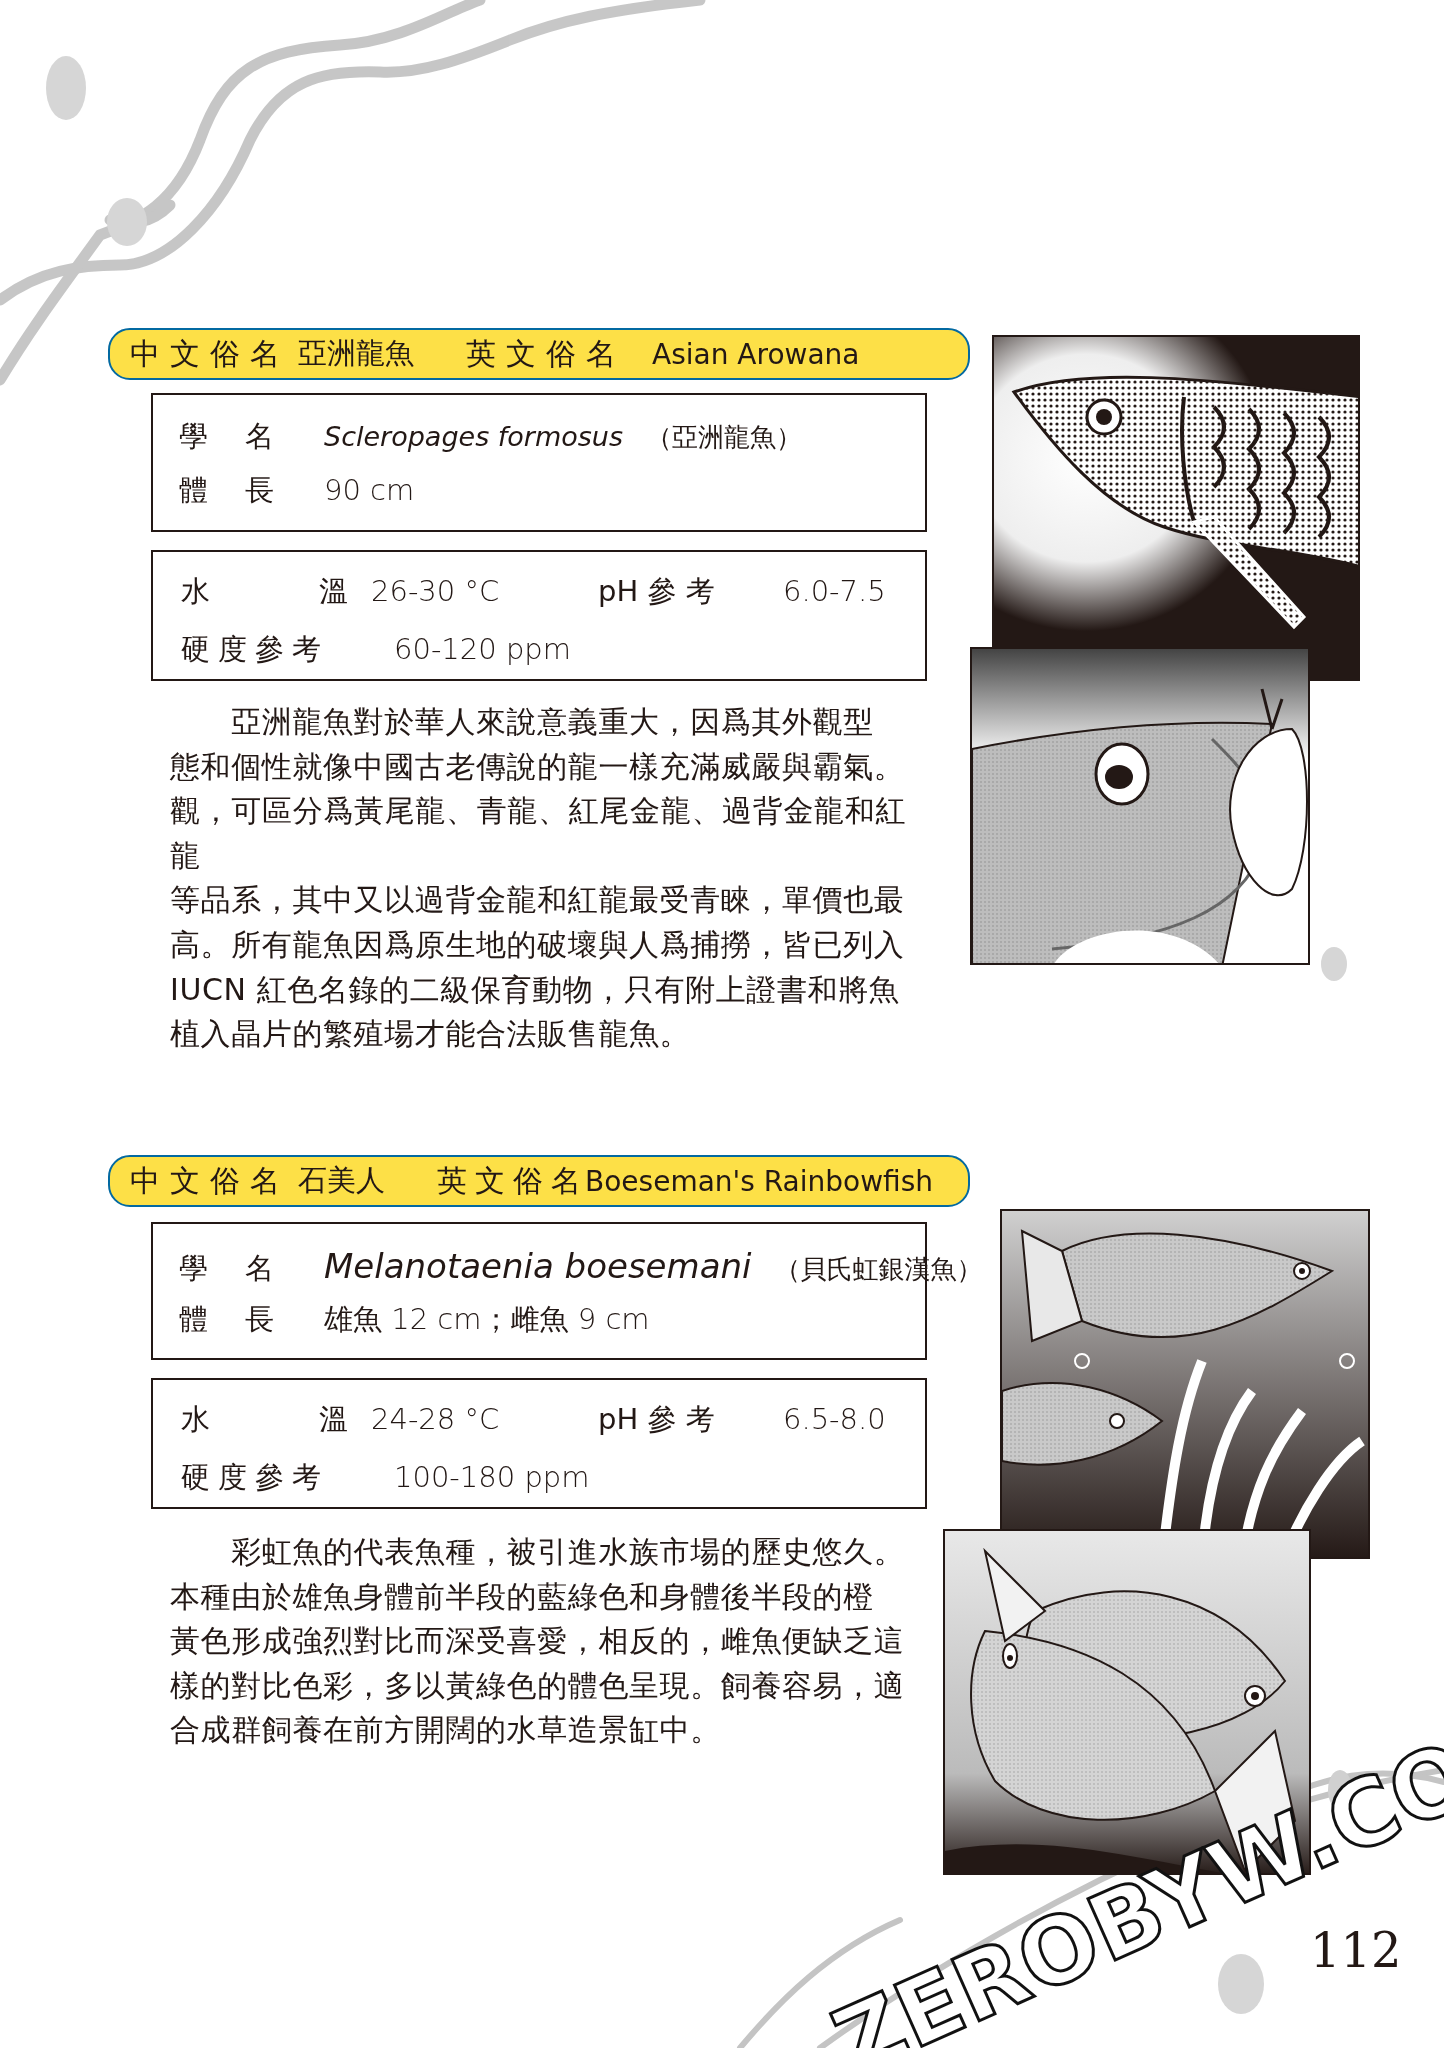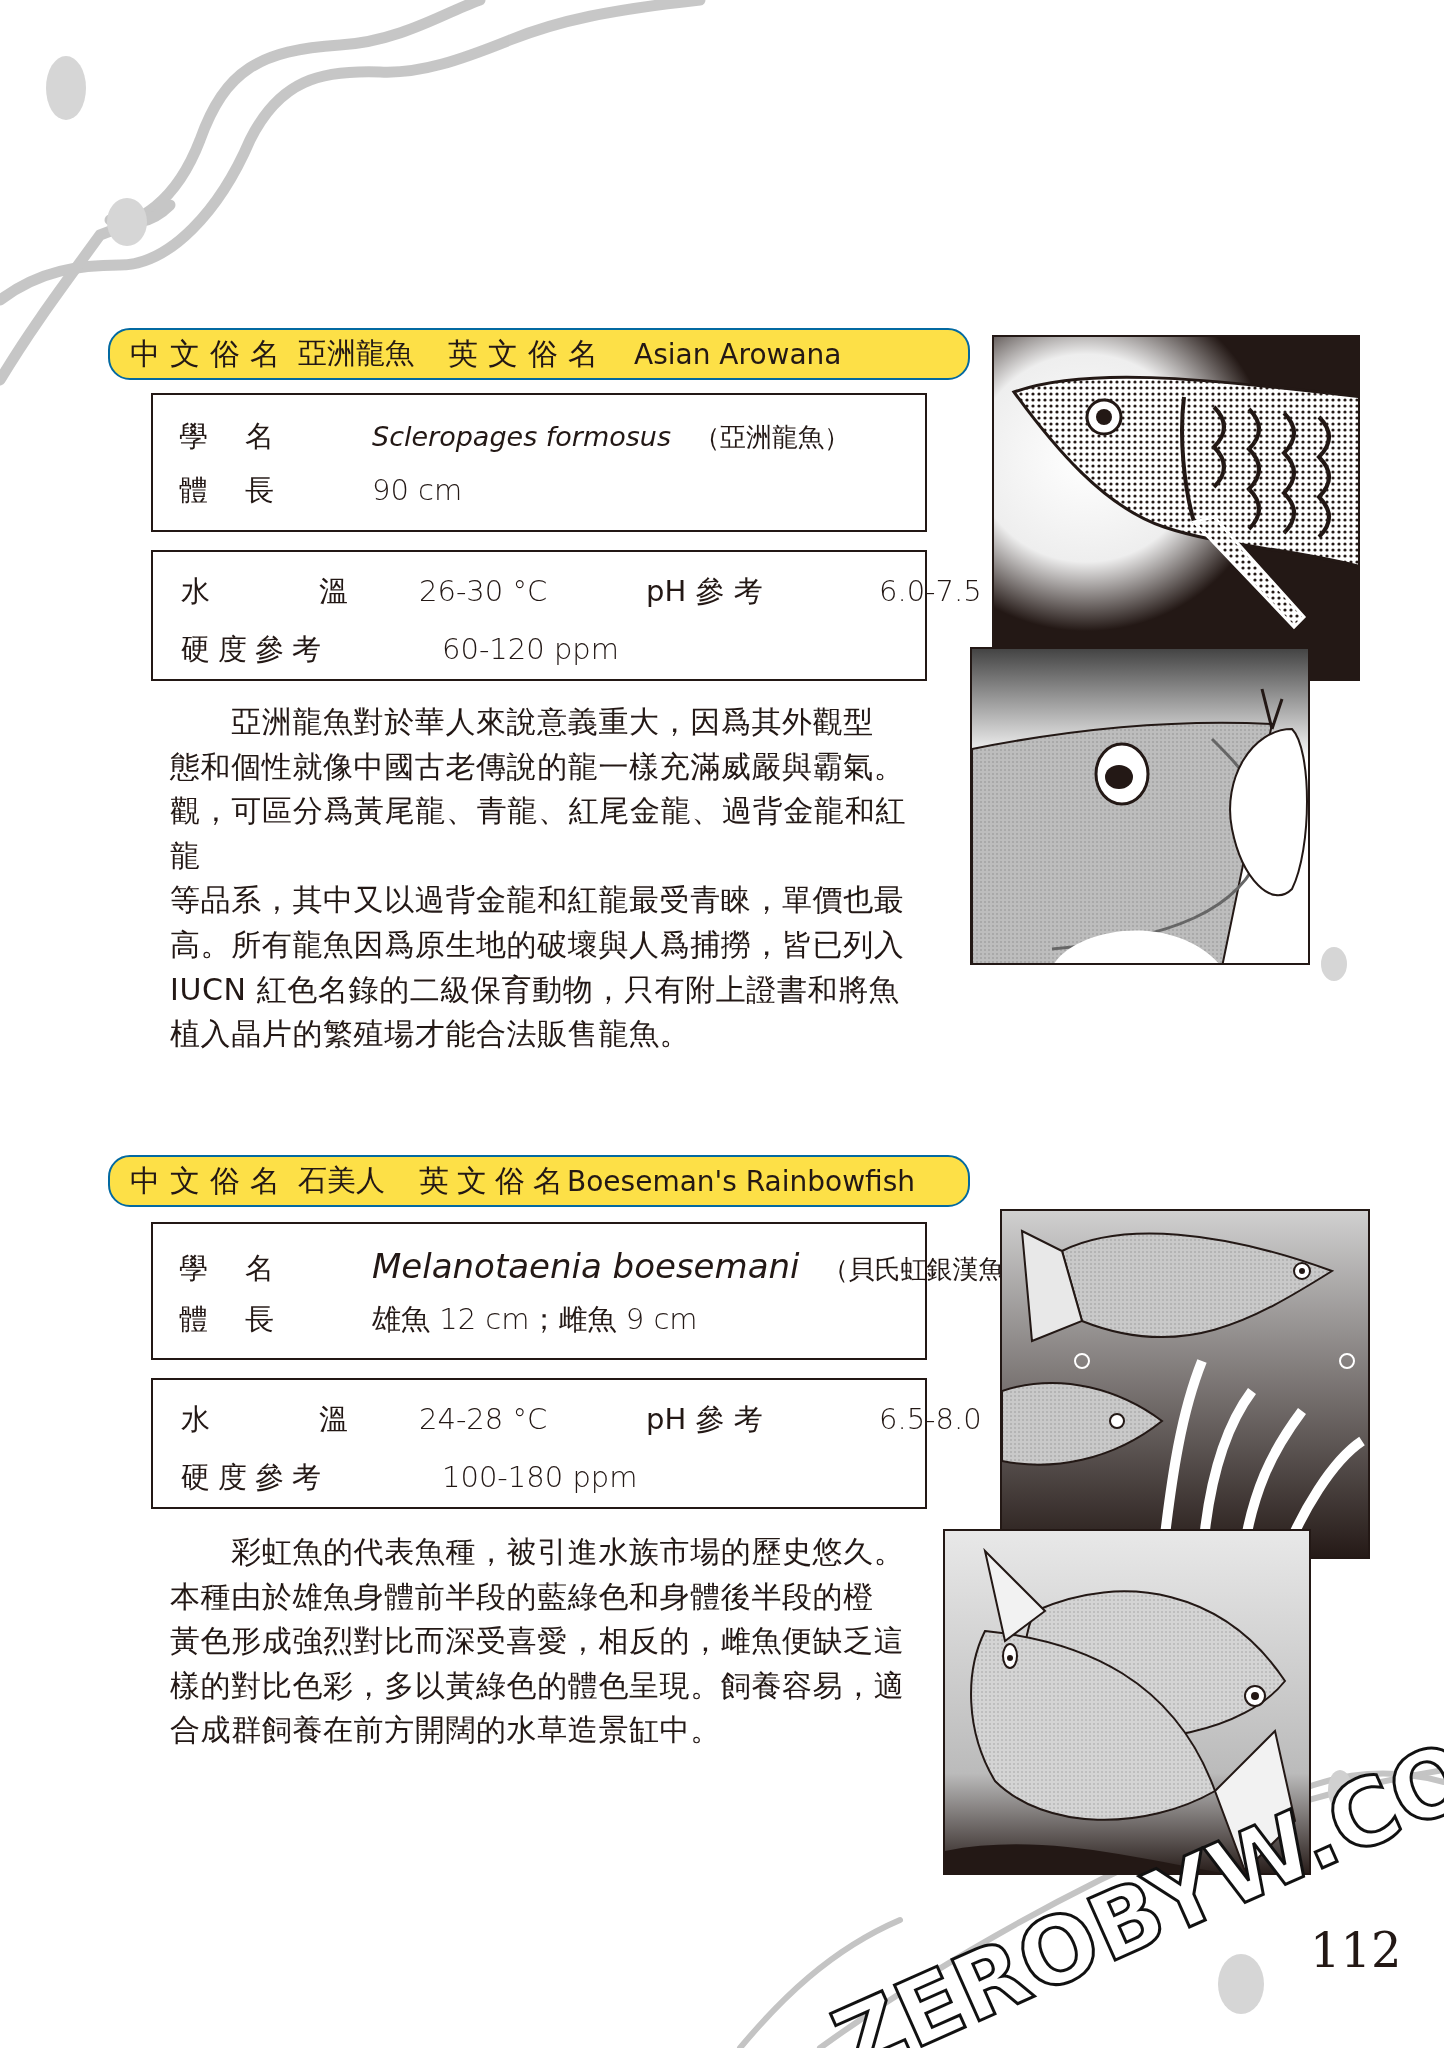--- a/index.html
+++ b/index.html
@@ -10,7 +10,7 @@
   .pill { position:absolute; border:2px solid #0369a1; border-radius:22px; background:#fde047;
           display:flex; align-items:center; box-sizing:border-box; padding-left:20px; white-space:nowrap; }
   .pill .lbl { font-size:30px; letter-spacing:10px; }
-  .pill .val { font-size:29px; font-weight:300; margin-right:34px; }
+  .pill .val { font-size:29px; font-weight:300; margin-right:52px; }
   .pill .en  { font-family:"DejaVu Sans", sans-serif; font-size:28px; }
 
   .box { position:absolute; border:2px solid #231815; background:#fff; box-sizing:border-box; }

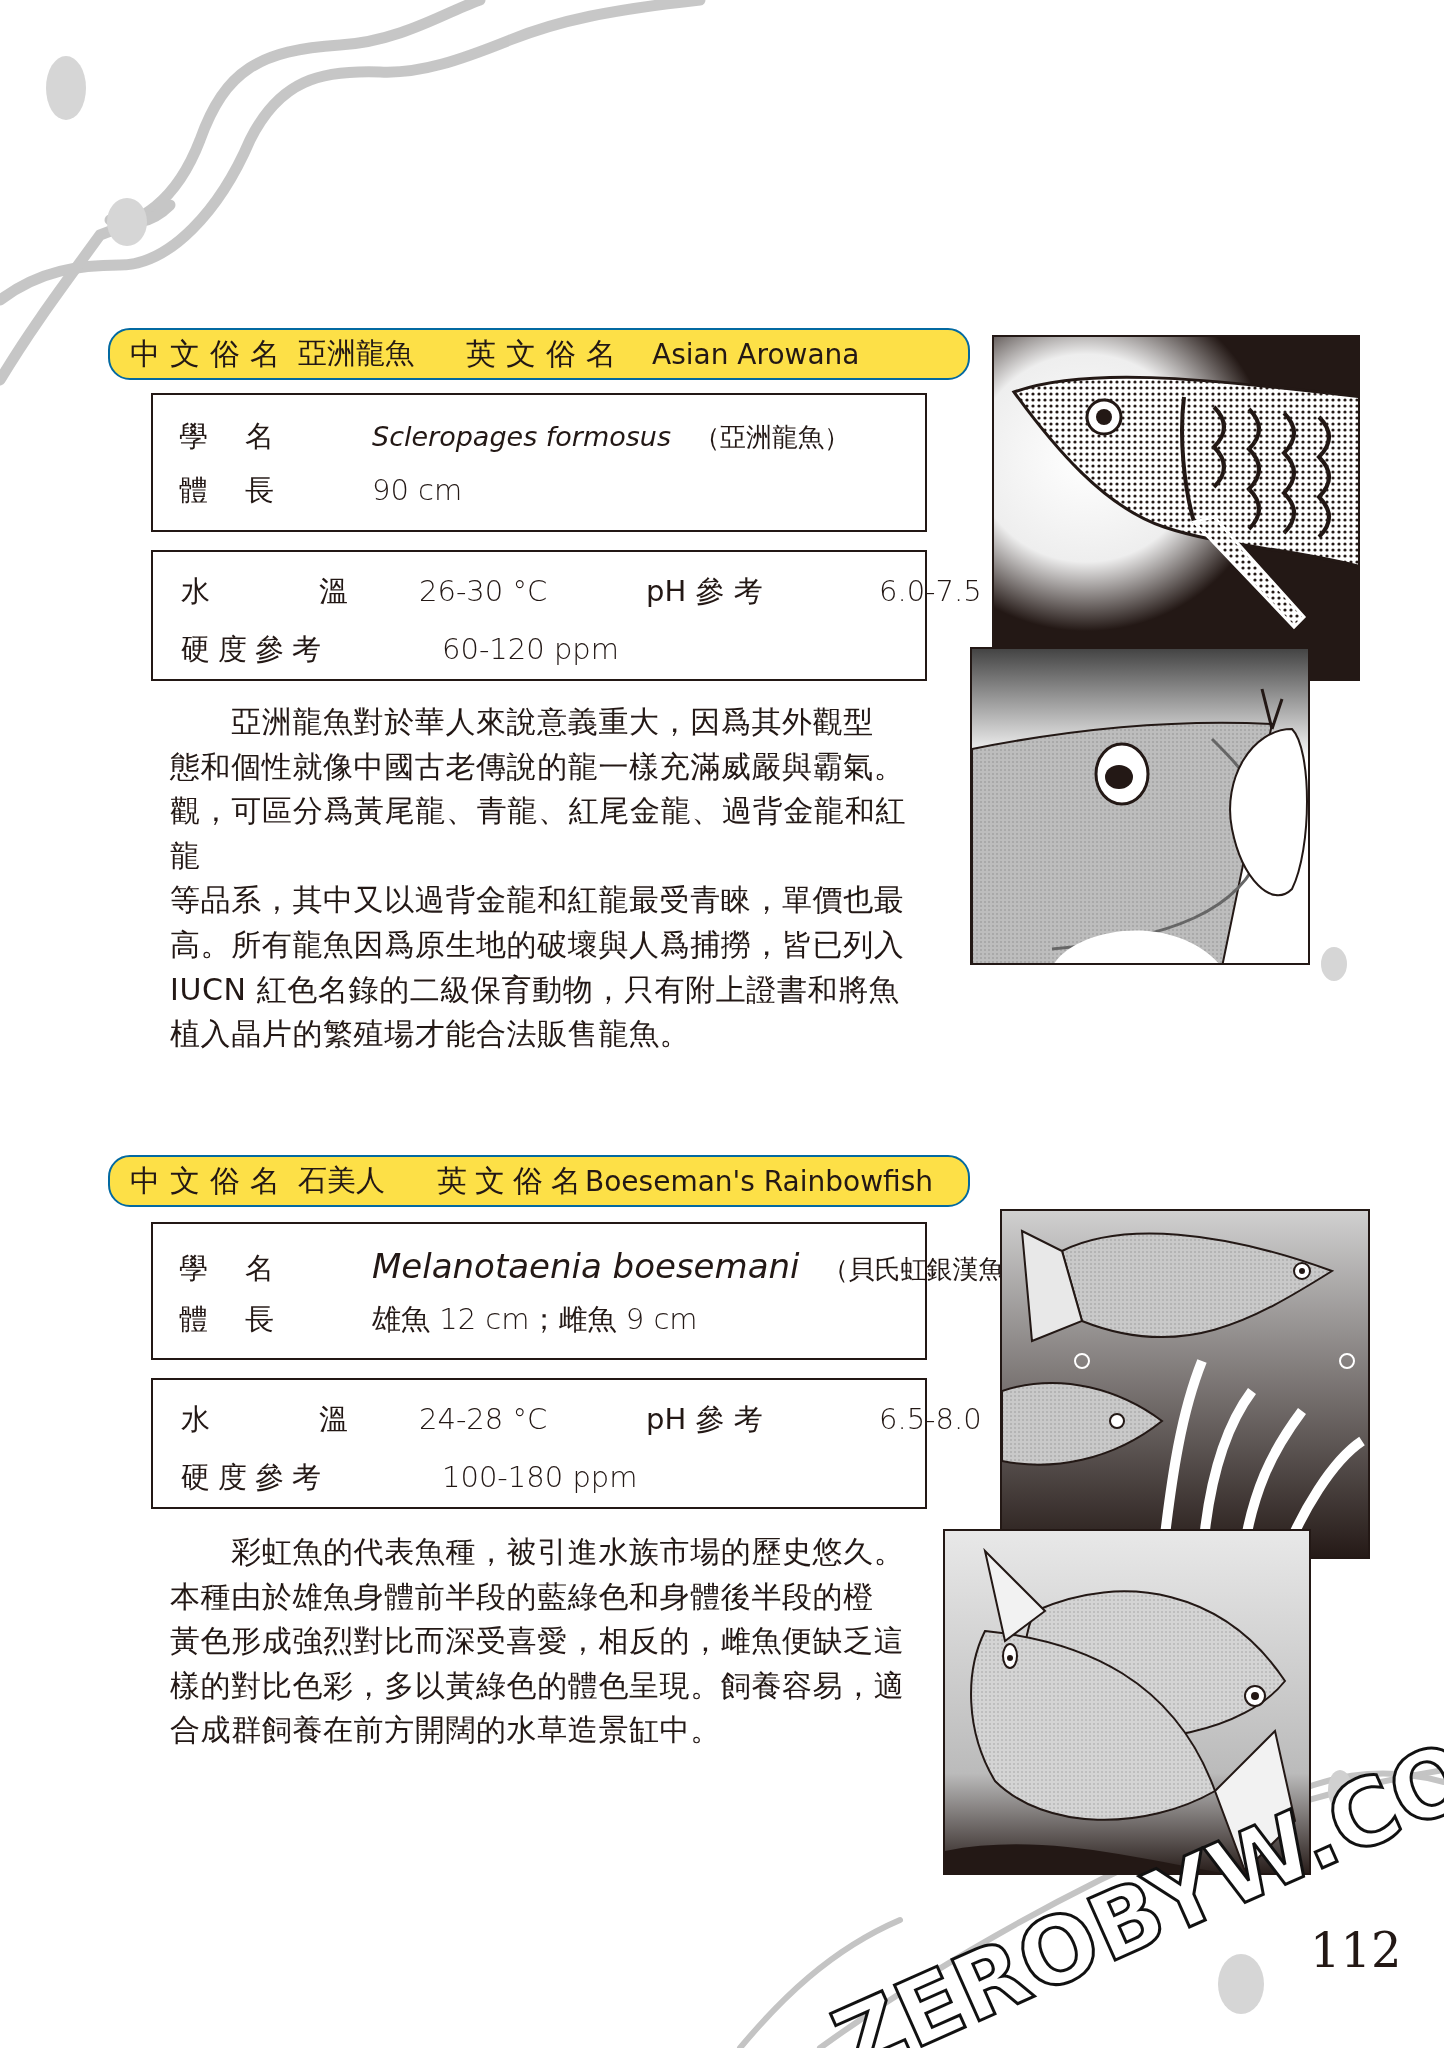--- a/index.html
+++ b/index.html
@@ -16,7 +16,7 @@
   .box { position:absolute; border:2px solid #231815; background:#fff; box-sizing:border-box; }
   .row { position:absolute; display:flex; align-items:baseline; white-space:nowrap;gap:15px; }
   .k { font-size:29px; }
-  .v { font-size:29px; font-weight:300;margin-left:48px; }
+  .v { font-size:29px; font-weight:300; }
   .it { font-style:italic; }
 
   .para { position:absolute; font-size:30px; line-height:44.6px; letter-spacing:0.6px; text-align:justify; }

